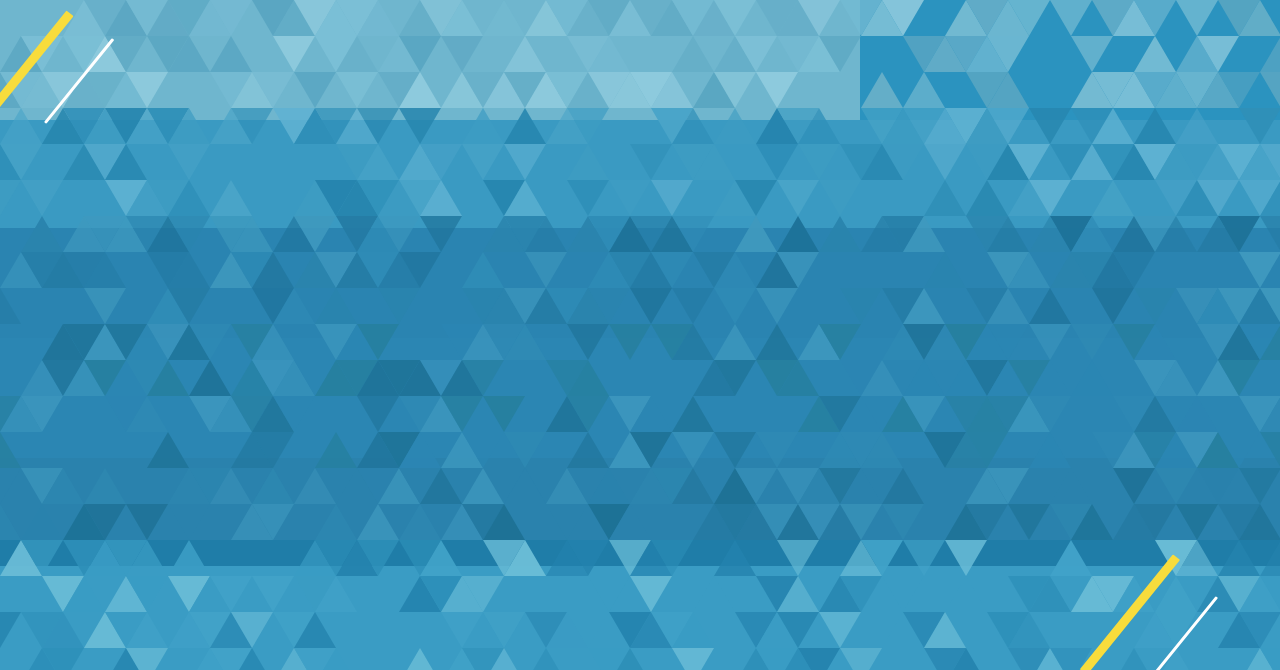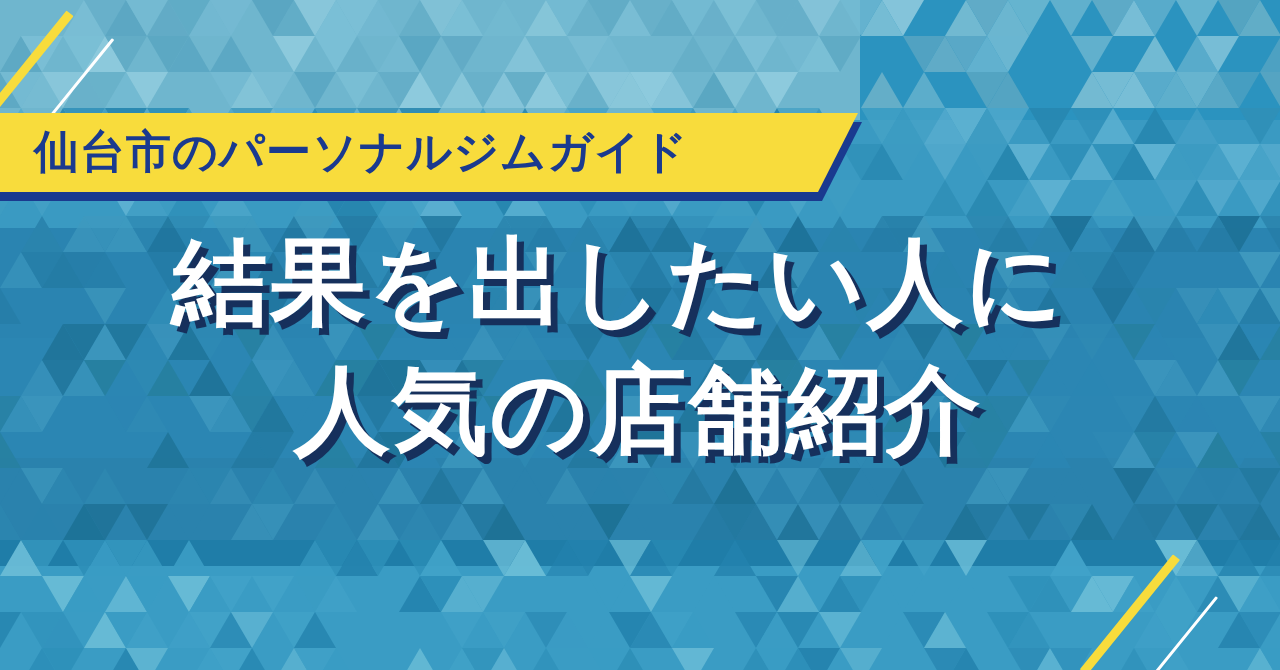--- a/index.html
+++ b/index.html
@@ -860,12 +860,6 @@
   <div class="diag diag-yellow-br"></div>
   <div class="diag diag-white-br"></div>
 
-  <div class="ribbon-wrap">
-    <div class="ribbon-shadow"></div>
-    <div class="ribbon">
-      <span class="ribbon-text">仙台市のパーソナルジムガイド</span>
-    </div>
-  </div>
 
   <div class="headline">
     <div class="hl-line hl-line-1">結果を出したい人に</div>

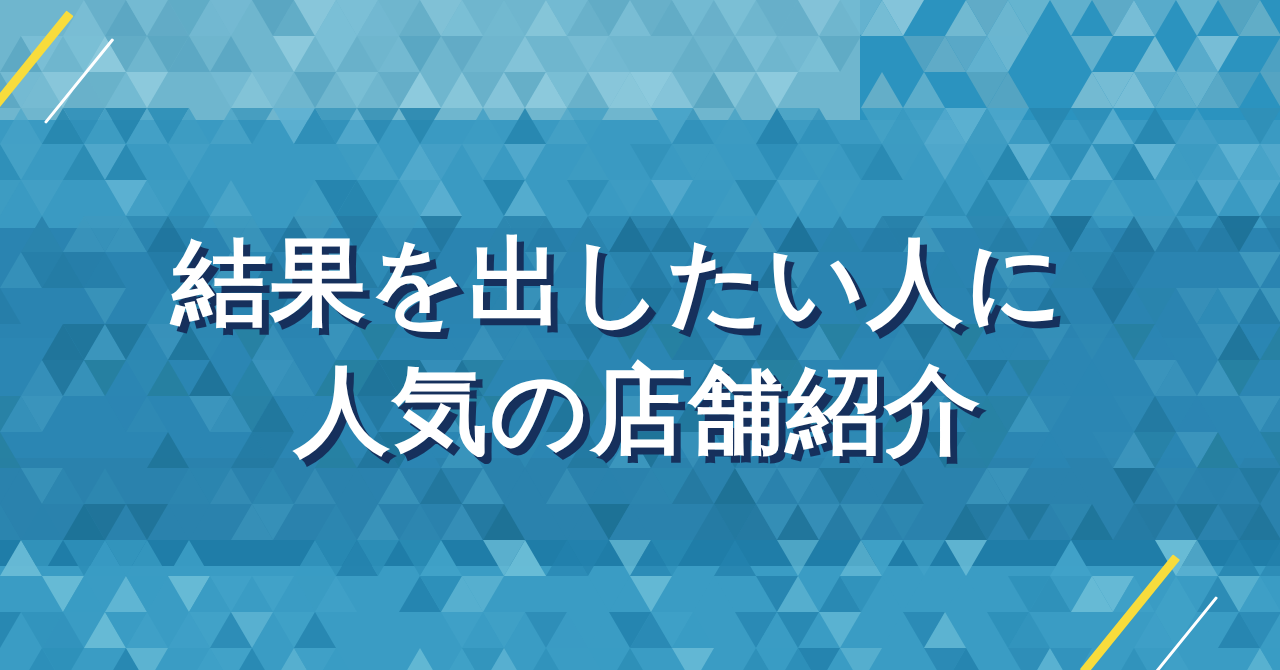--- a/index.html
+++ b/index.html
@@ -861,10 +861,6 @@
   <div class="diag diag-white-br"></div>
 
 
-  <div class="headline">
-    <div class="hl-line hl-line-1">結果を出したい人に</div>
-    <div class="hl-line hl-line-2">人気の店舗紹介</div>
-  </div>
 
 </div>
 

